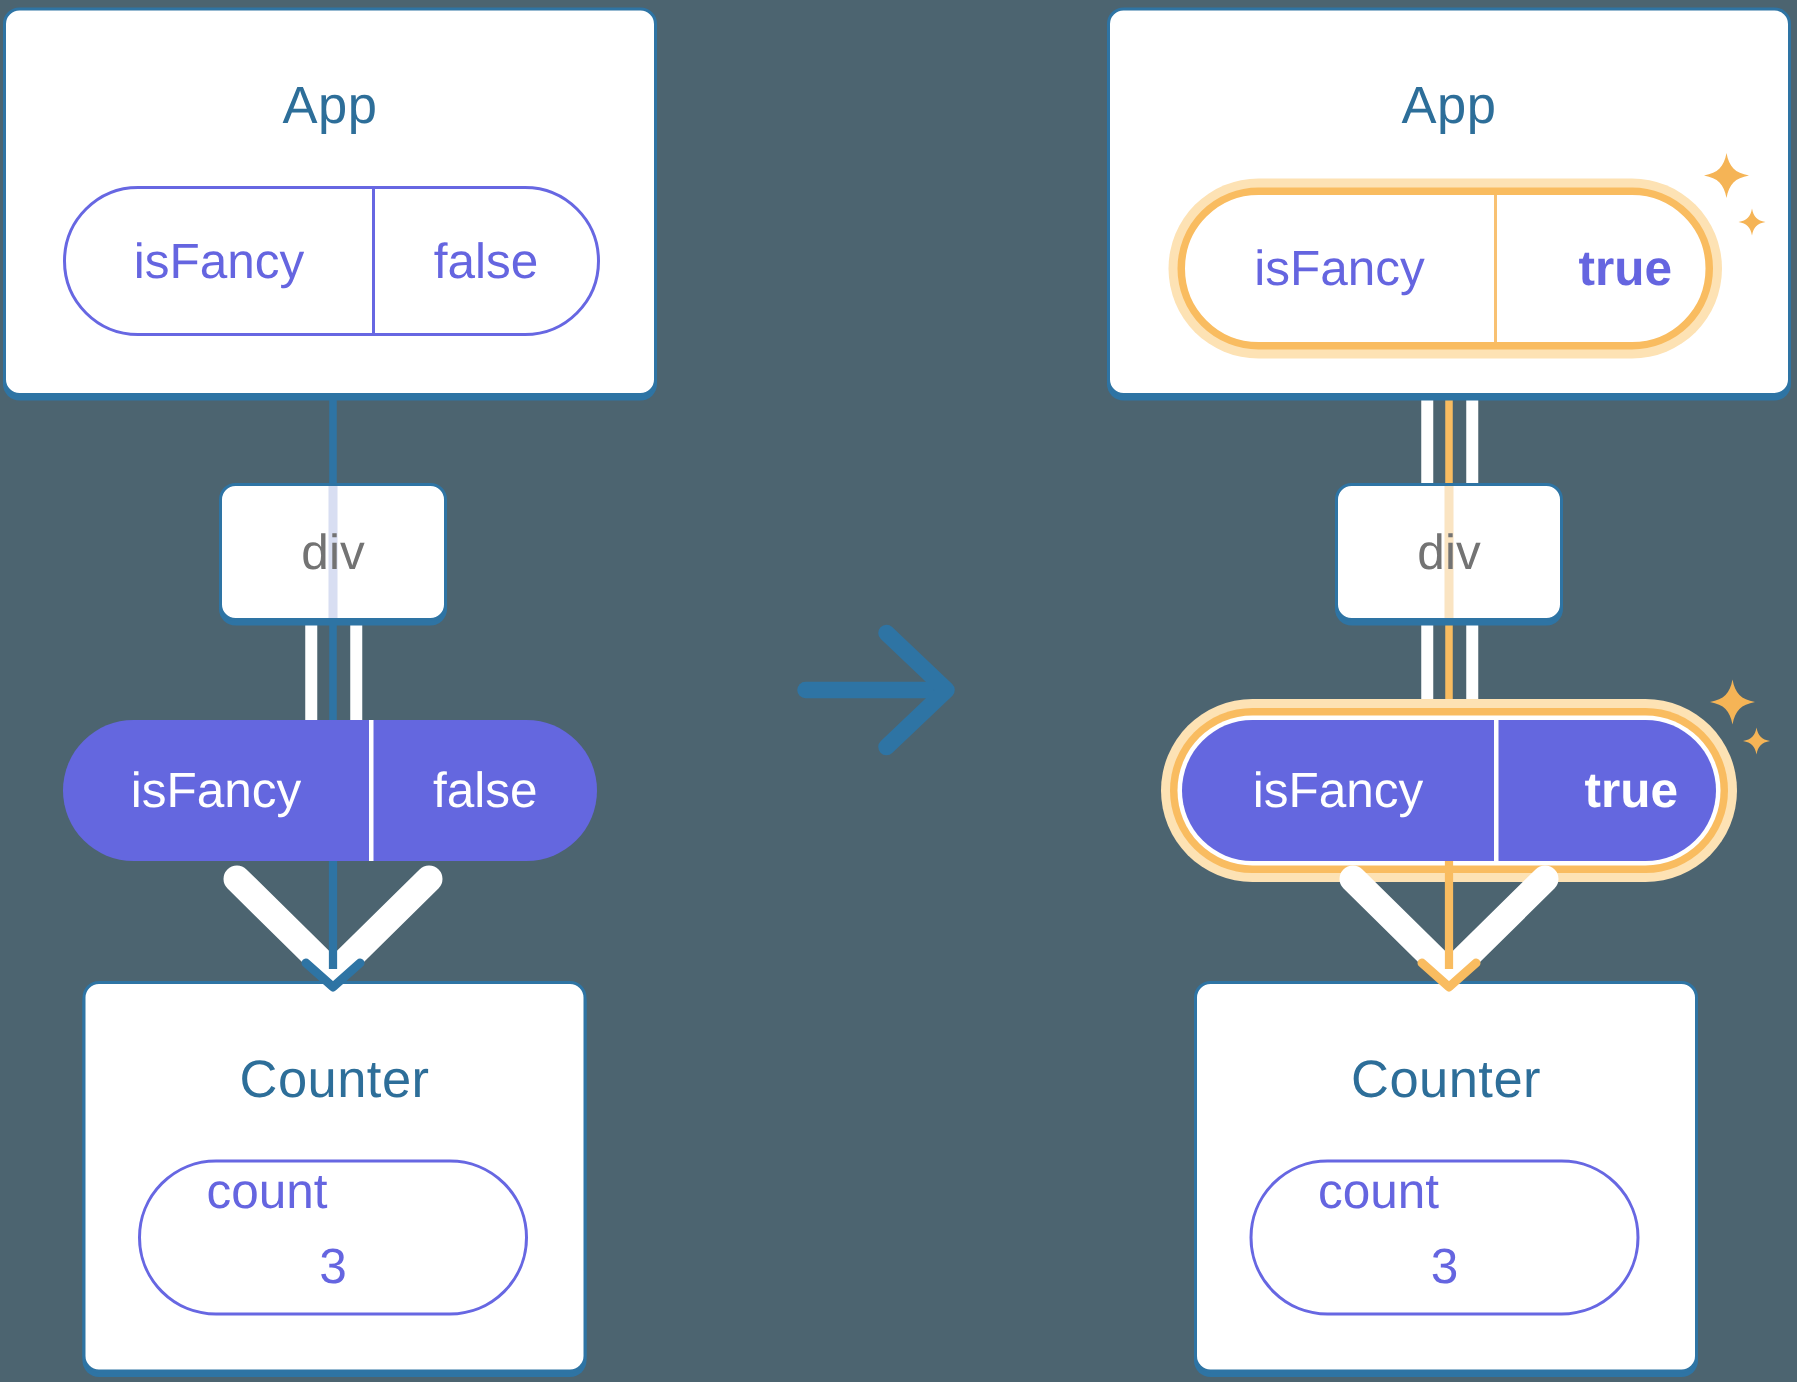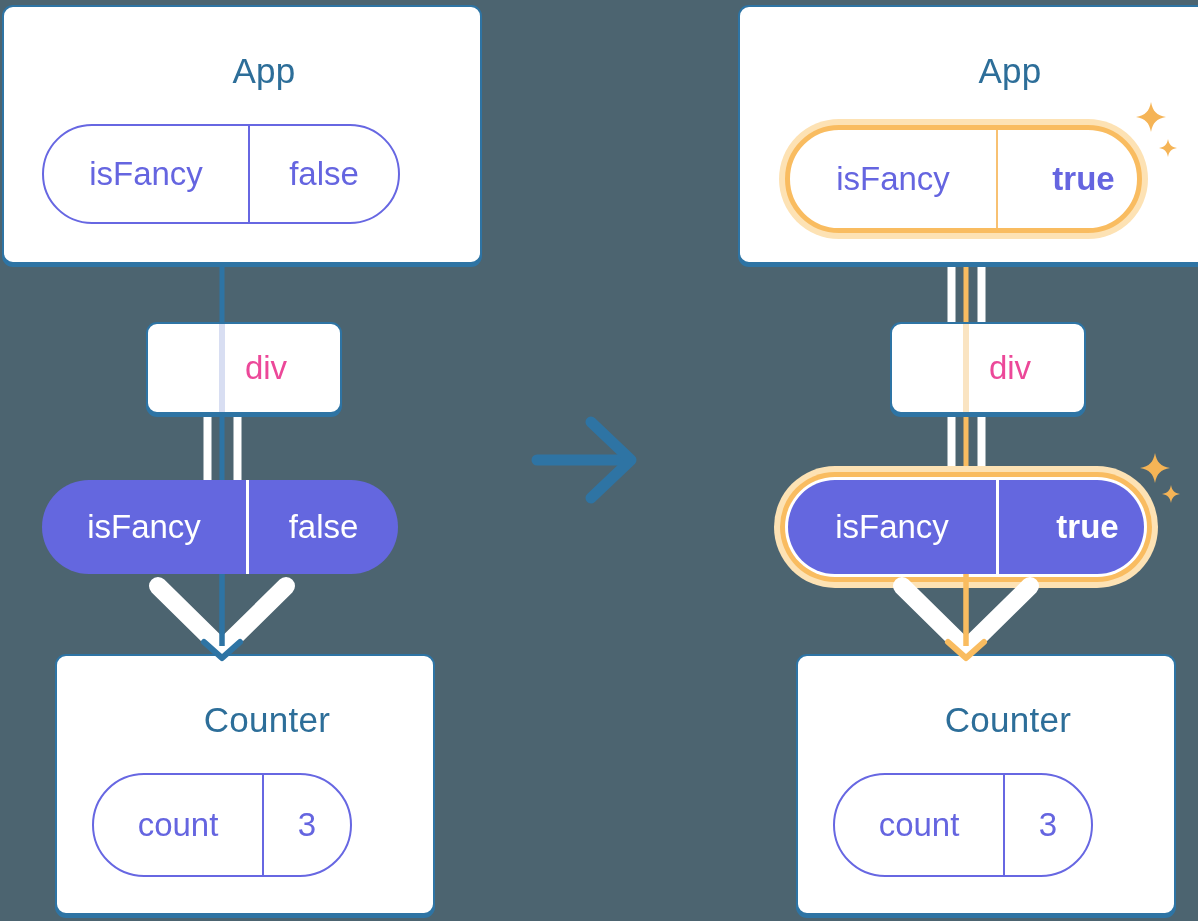--- a/index.html
+++ b/index.html
@@ -14,7 +14,7 @@
   
   .card{
     position:absolute;background:#ffffff;border:2px solid #2E74A4;
-    border-radius:11px;box-shadow:0 3px 0 #2E74A4;z-index:2;box-sizing:content-box;padding-left:44px;
+    border-radius:11px;box-shadow:0 3px 0 #2E74A4;z-index:2;box-sizing:content-box;
   }
   .card-title{
     text-align:center;padding-top:45px;margin:0;font-size:35px;line-height:38px;

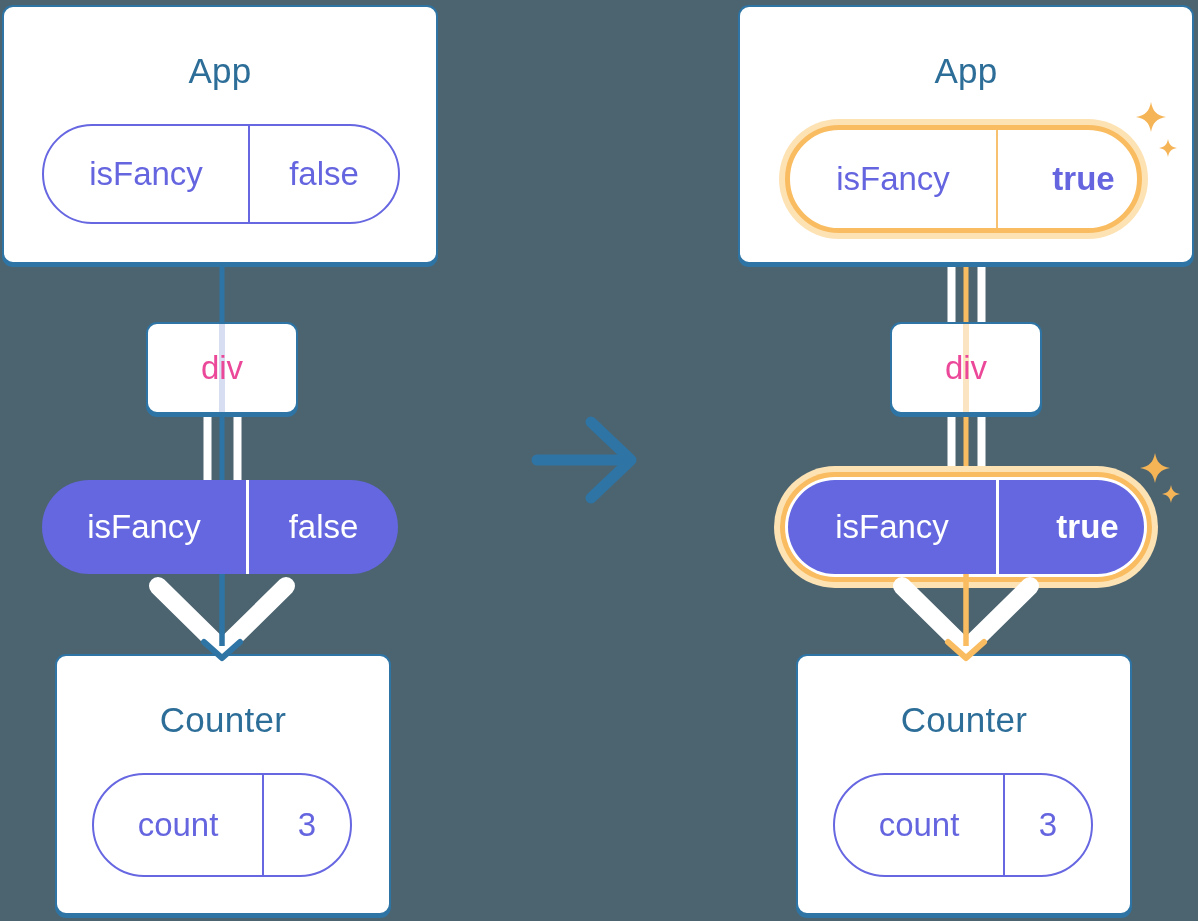--- a/index.html
+++ b/index.html
@@ -38,7 +38,7 @@
   .app-pill-l .v{flex:1;}
 
   .div-card{width:148px;height:88px;display:flex;align-items:center;justify-content:center;
-    font-size:33px;color:#ec4899;padding-top:0;}
+    font-size:33px;color:#737373;padding-top:0;}
   .div-card-l{left:146px;top:322px;}
   .div-card-r{left:890px;top:322px;}
   .inner-line{position:absolute;top:0;bottom:0;left:71px;width:6px;}

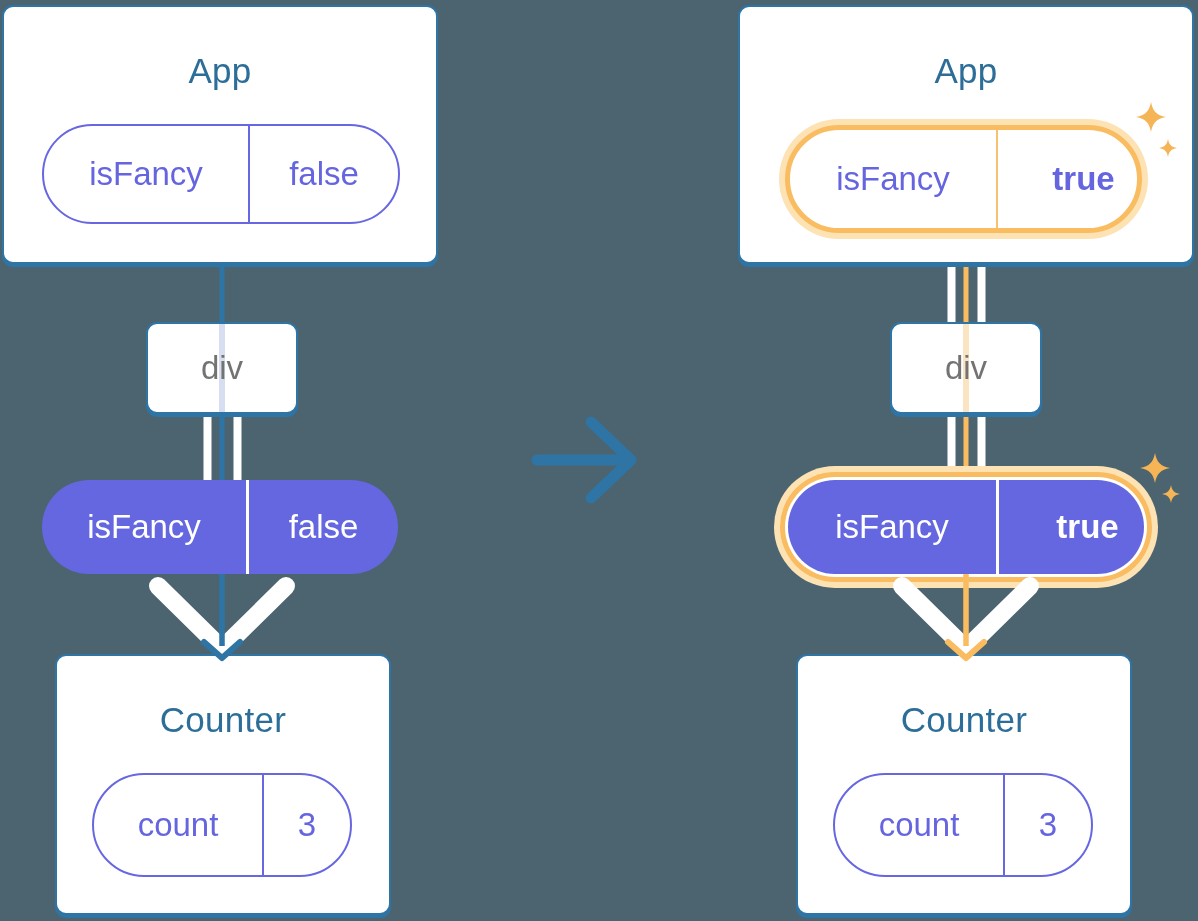--- a/index.html
+++ b/index.html
@@ -53,7 +53,7 @@
 
   .counter-card-l{left:55px;top:654px;width:332px;height:257px;}
   .counter-card-r{left:796px;top:654px;width:332px;height:257px;}
-  .counter-pill{left:35px;top:117px;width:256px;height:100px;border-radius:52px;}
+  .counter-pill{left:35px;top:117px;width:256px;height:100px;border-radius:52px;flex-direction:column;}
   .counter-pill .k{width:168px;}
   .counter-pill .d{width:2px;background:#6767E2;}
   .counter-pill .v{flex:1;}

